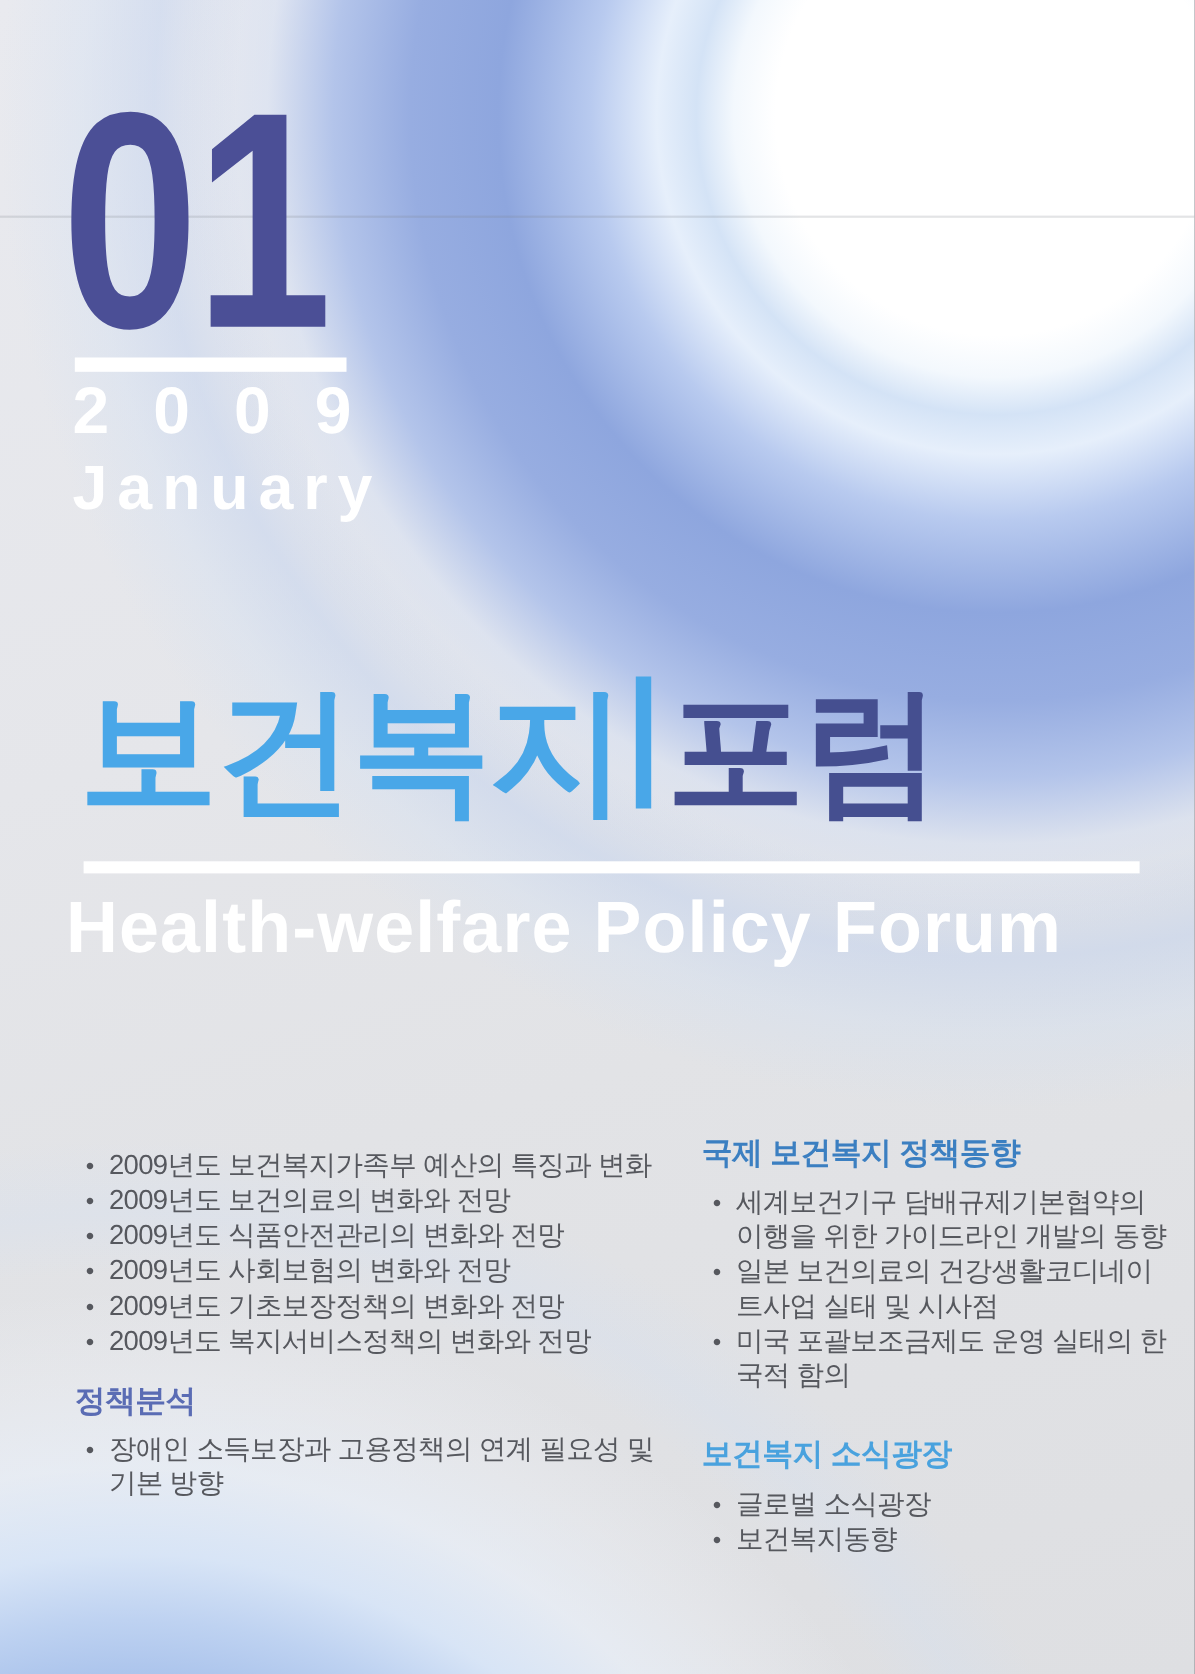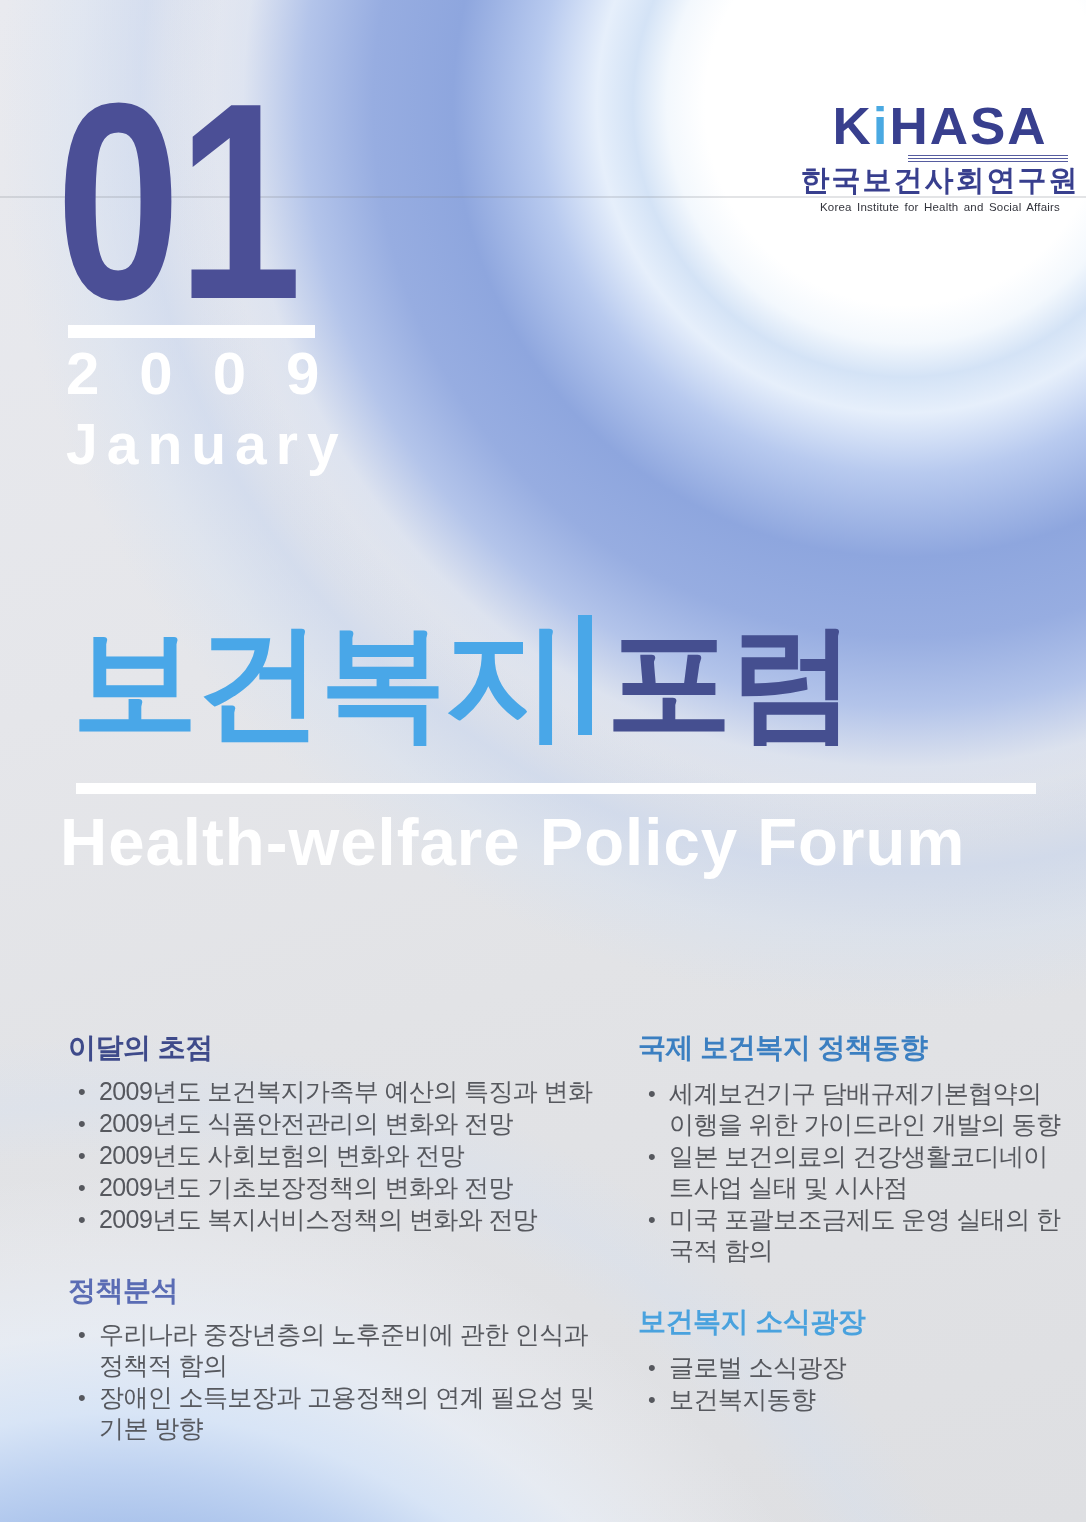--- a/index.html
+++ b/index.html
@@ -182,12 +182,6 @@
   <div class="issue-year">2009</div>
   <div class="issue-month">January</div>
 
-  <div class="logo">
-    <div class="logo-word"><span>K</span><span class="logo-i">i</span><span>HASA</span></div>
-    <div class="logo-stripes"></div>
-    <div class="logo-kr">한국보건사회연구원</div>
-    <div class="logo-en">Korea Institute for Health and Social Affairs</div>
-  </div>
 
   <div class="masthead-kr"><span class="mk-light">보건복지</span><span class="mk-bar"></span><span class="mk-dark">포럼</span></div>
   <div class="masthead-rule"></div>

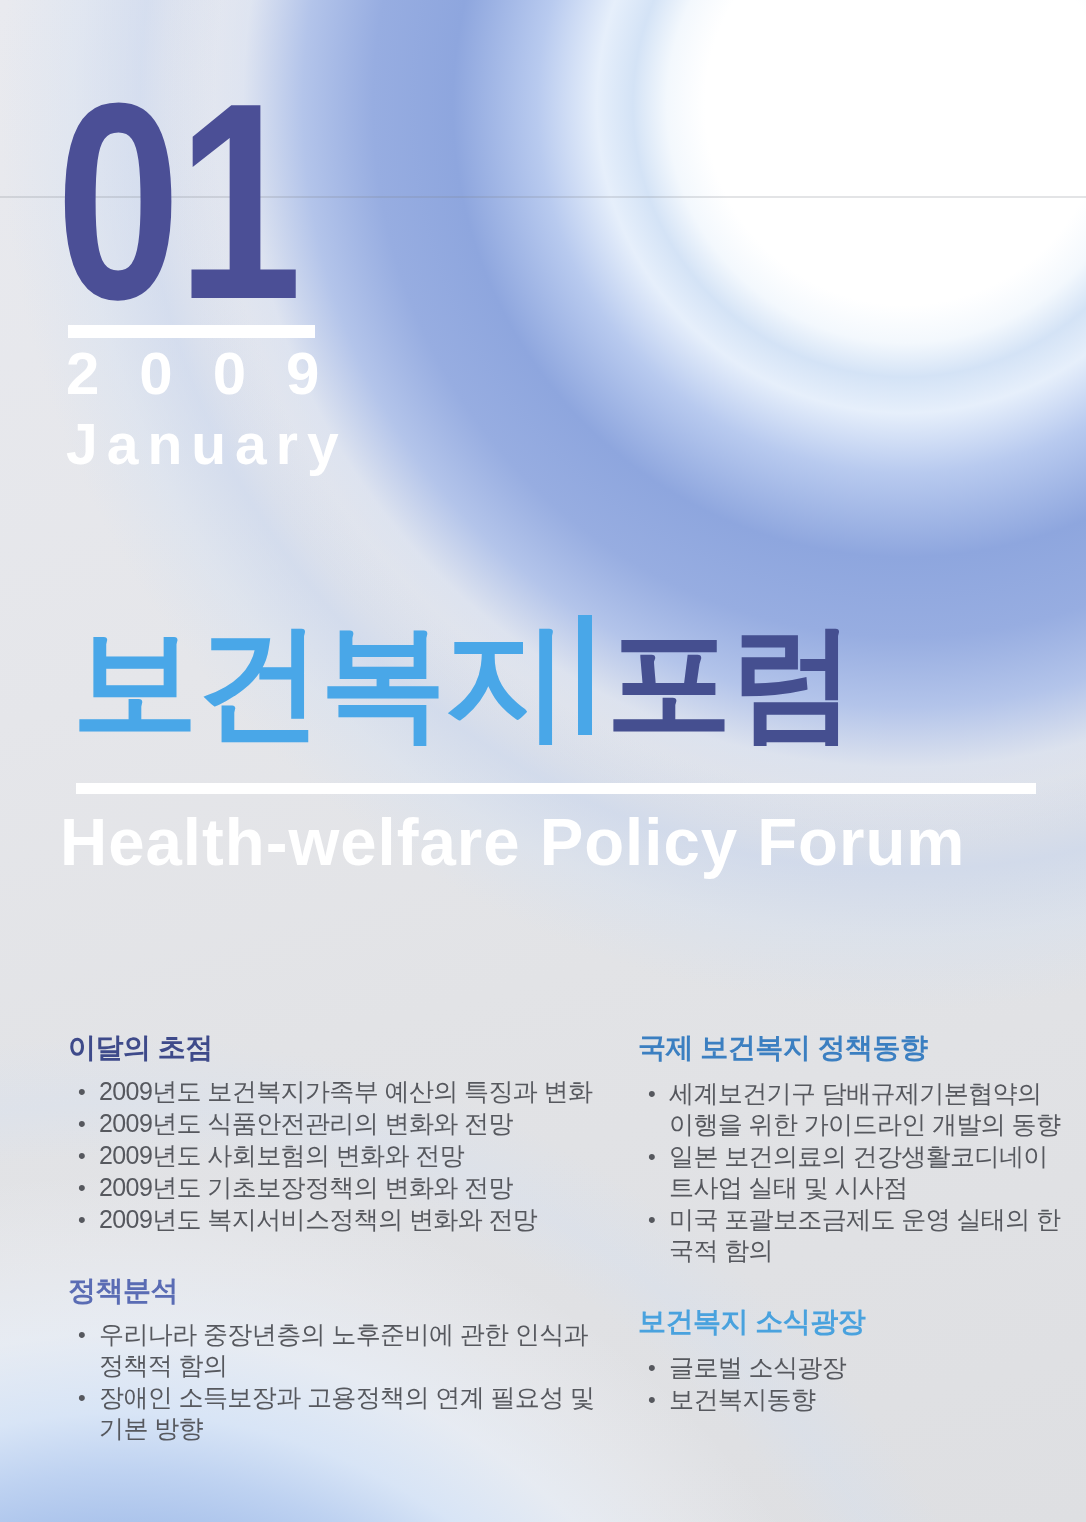--- a/index.html
+++ b/index.html
@@ -191,7 +191,6 @@
 
     <div class="toc-col toc-left">
       <section>
-        <h3 class="h-focus">이달의 초점</h3>
         <ul>
           <li>2009년도 보건복지가족부 예산의 특징과 변화</li>
           <li>2009년도 식품안전관리의 변화와 전망</li>

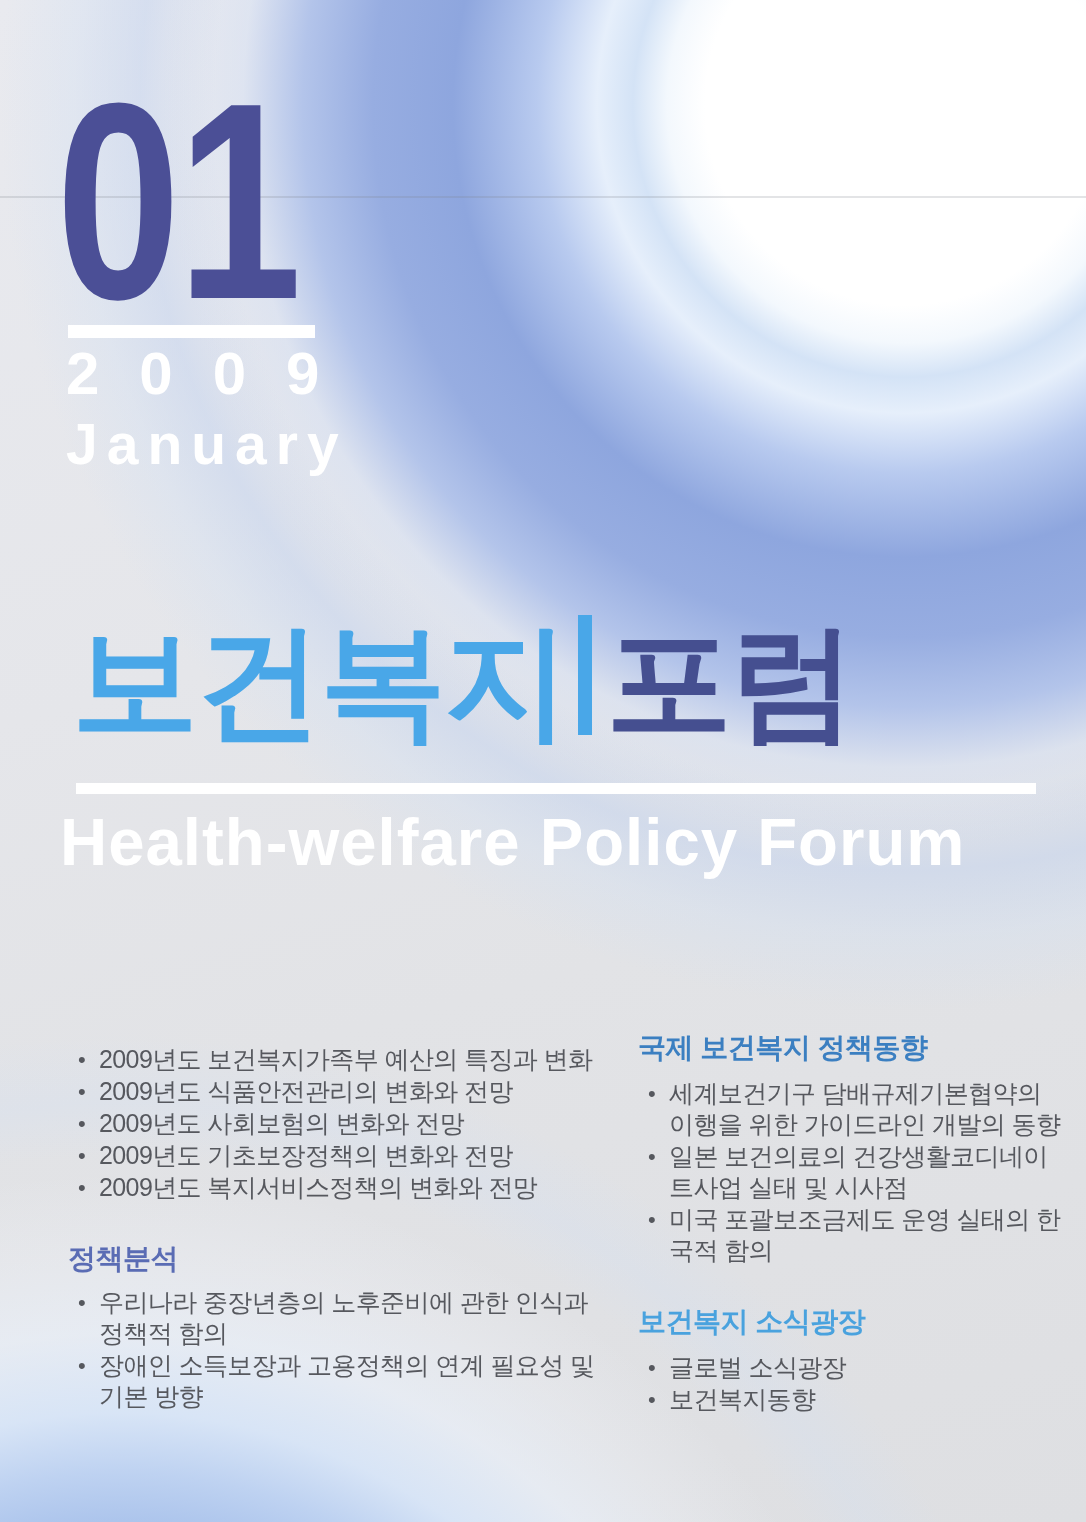--- a/index.html
+++ b/index.html
@@ -193,6 +193,7 @@
       <section>
         <ul>
           <li>2009년도 보건복지가족부 예산의 특징과 변화</li>
+          <li>2009년도 보건의료의 변화와 전망</li>
           <li>2009년도 식품안전관리의 변화와 전망</li>
           <li>2009년도 사회보험의 변화와 전망</li>
           <li>2009년도 기초보장정책의 변화와 전망</li>

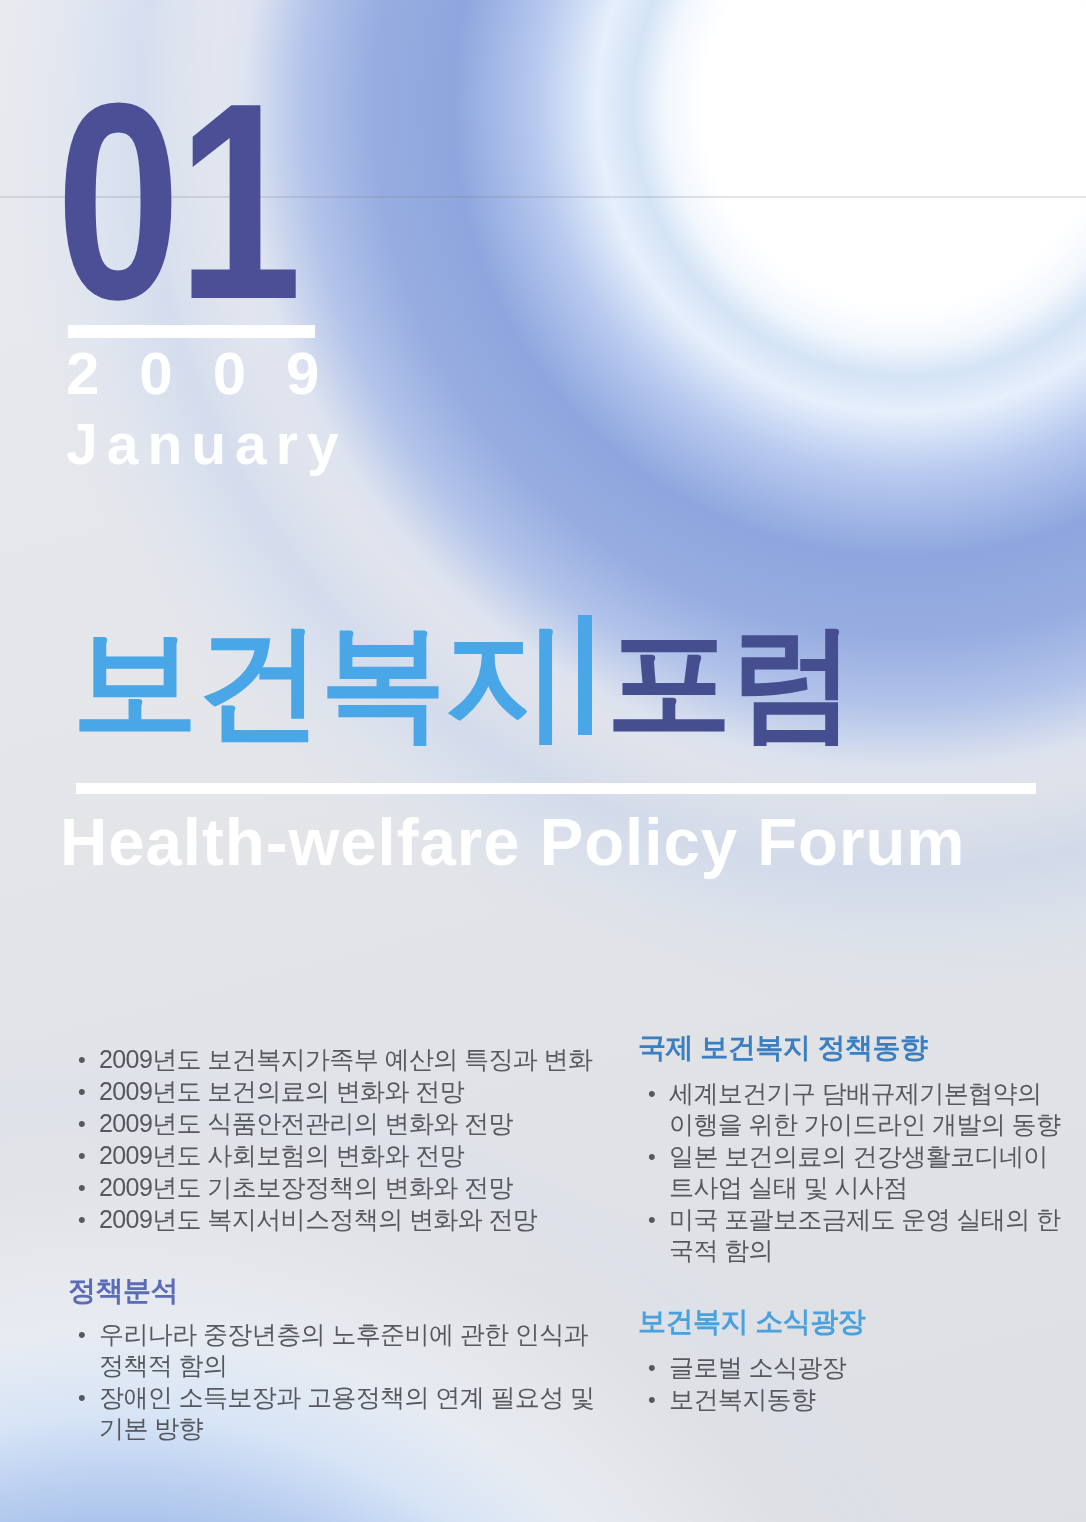--- a/index.html
+++ b/index.html
@@ -164,7 +164,7 @@
     position:absolute;left:2px;top:0;
     font-size:22px;color:#56585e;
   }
-  .sec-gap-left{margin-top:40px;}
+  .sec-gap-left{margin-top:23px;}
   .sec-gap-right{margin-top:40px;}
   .toc-right ul{margin-top:14px;}
 </style>

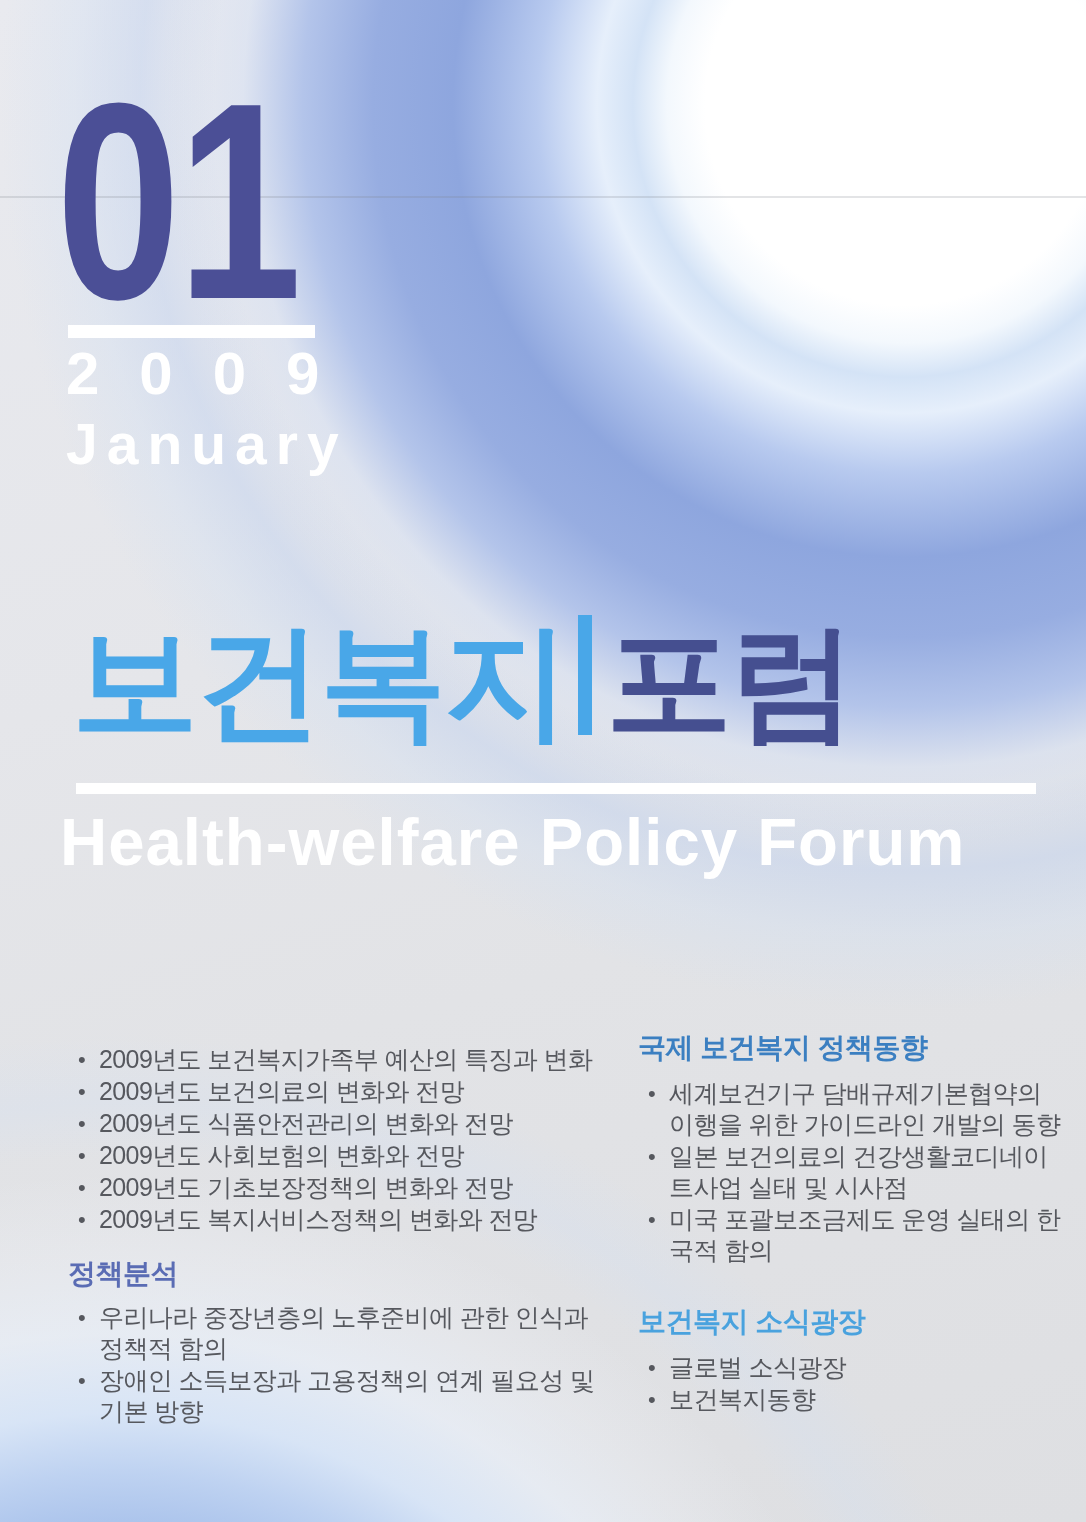--- a/index.html
+++ b/index.html
@@ -203,7 +203,6 @@
       <section class="sec-gap-left">
         <h3 class="h-policy">정책분석</h3>
         <ul>
-          <li>우리나라 중장년층의 노후준비에 관한 인식과 정책적 함의</li>
           <li>장애인 소득보장과 고용정책의 연계 필요성 및 기본 방향</li>
         </ul>
       </section>

